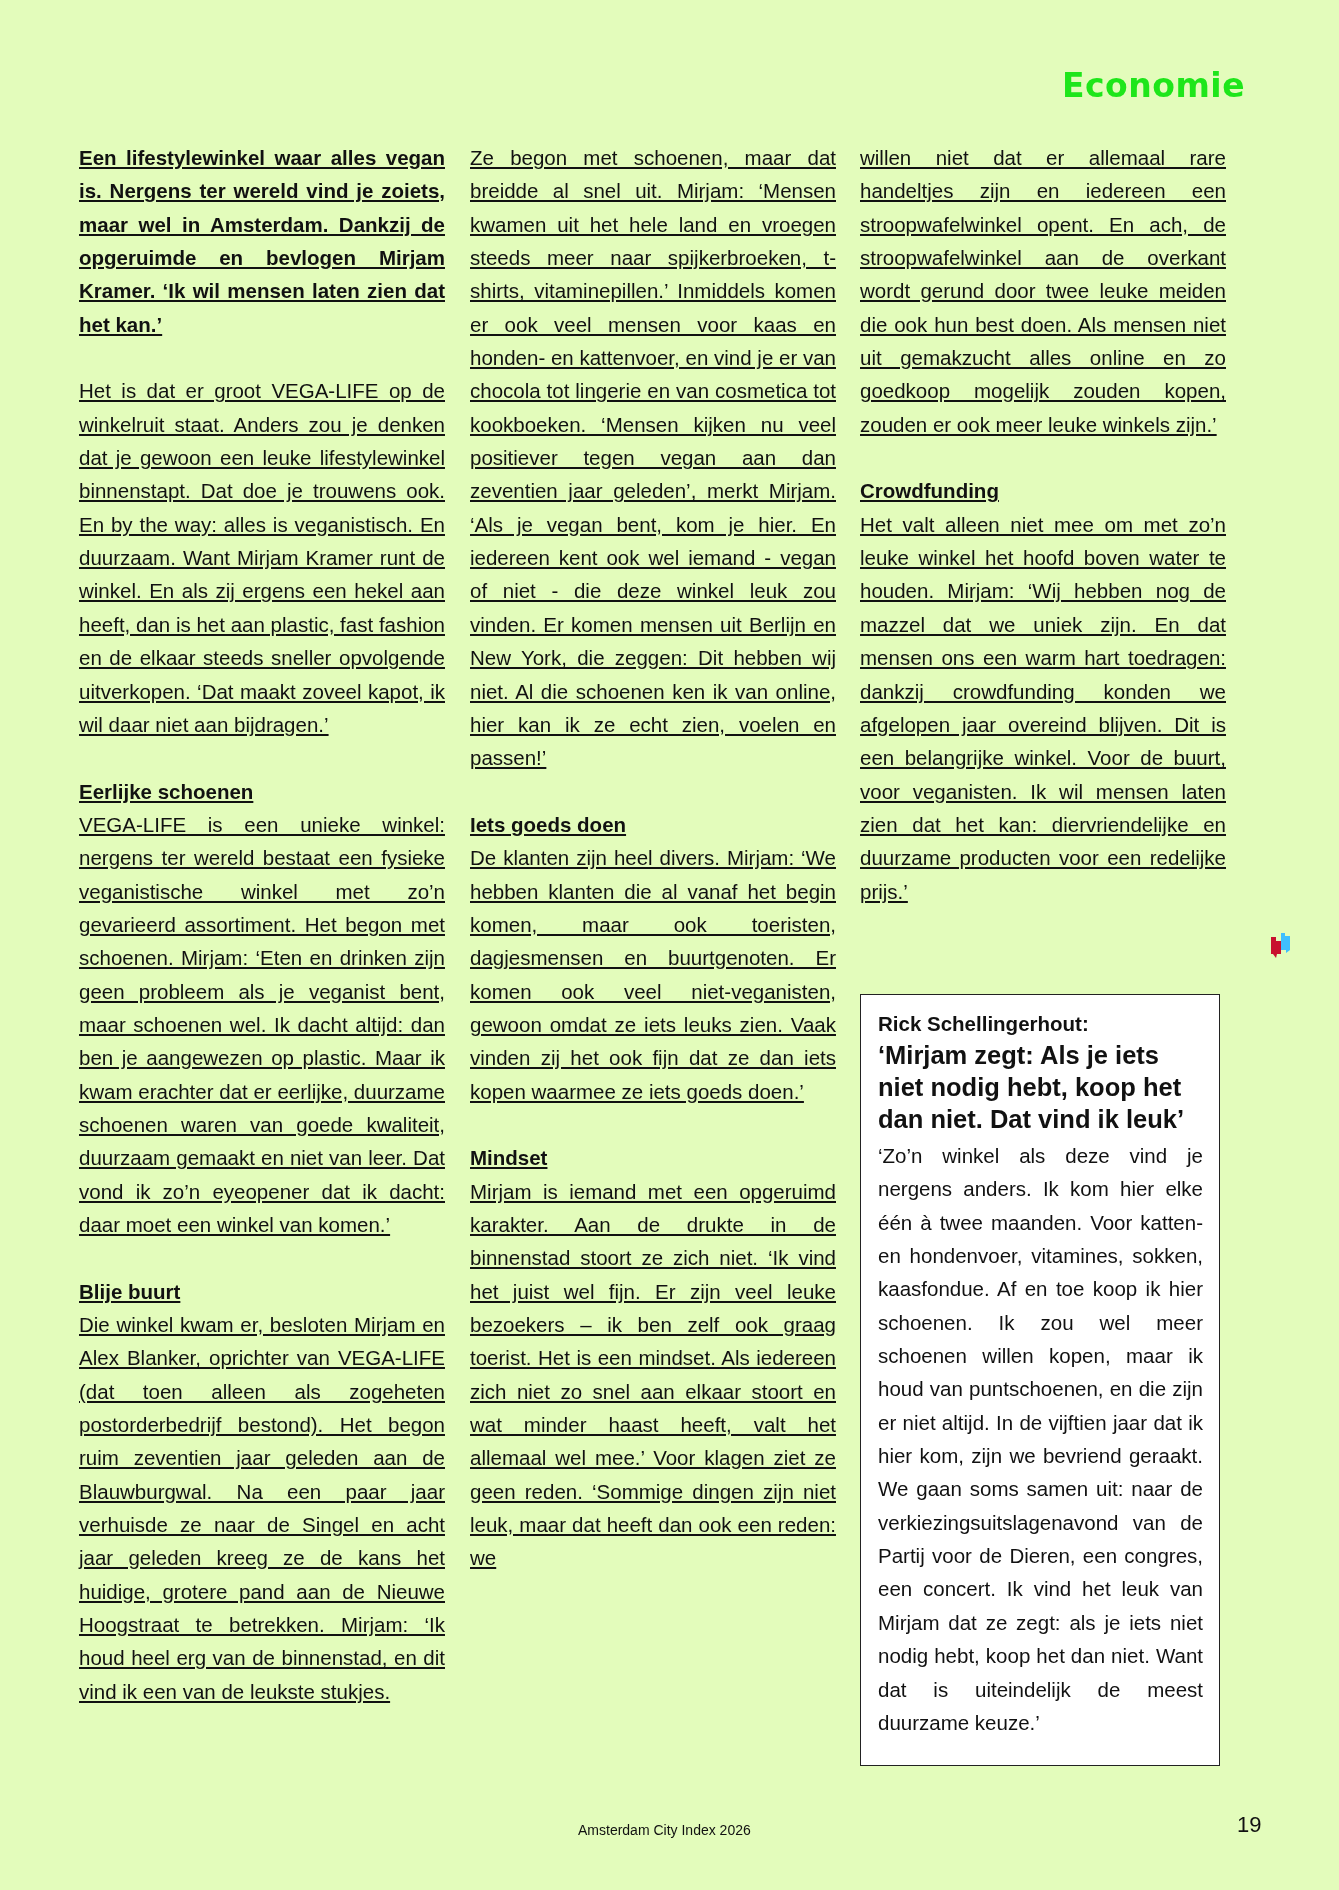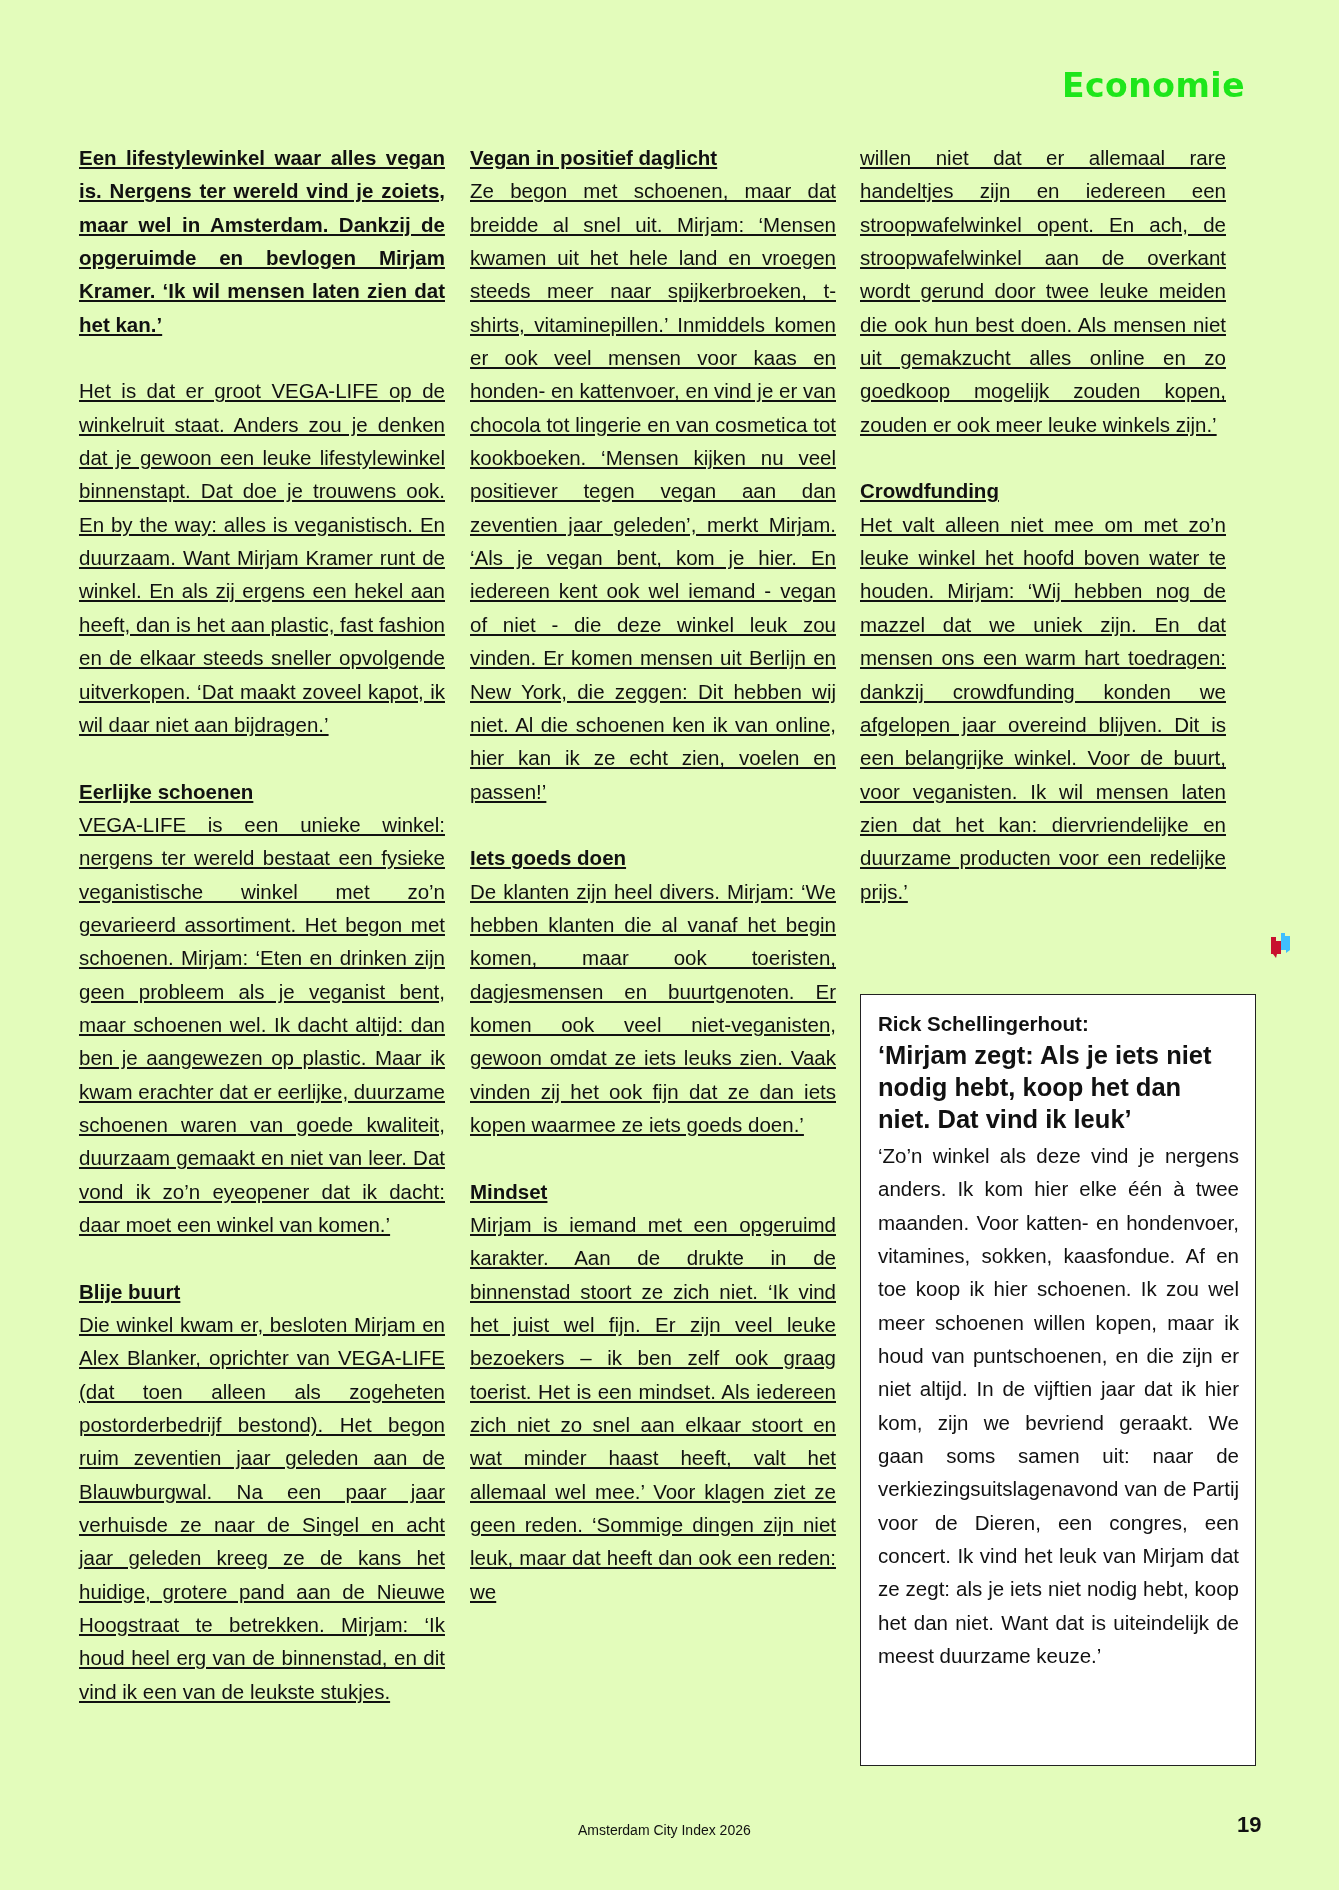--- a/index.html
+++ b/index.html
@@ -58,7 +58,6 @@
 </div>
 
 <div class="col" id="col2">
-  <h3>Vegan in positief daglicht</h3>
   <p>Ze begon met schoenen, maar dat breidde al snel uit. Mirjam: ‘Mensen kwamen uit het hele land en vroegen steeds meer naar spijkerbroeken, t-shirts, vitaminepillen.’ Inmiddels komen er ook veel mensen voor kaas en honden- en kattenvoer, en vind je er van chocola tot lingerie en van cosmetica tot kookboeken. ‘Mensen kijken nu veel positiever tegen vegan aan dan zeventien jaar geleden’, merkt Mirjam. ‘Als je vegan bent, kom je hier. En iedereen kent ook wel iemand - vegan of niet - die deze winkel leuk zou vinden. Er komen mensen uit Berlijn en New York, die zeggen: Dit hebben wij niet. Al die schoenen ken ik van online, hier kan ik ze echt zien, voelen en passen!’</p>
   <h3>Iets goeds doen</h3>
   <p>De klanten zijn heel divers. Mirjam: ‘We hebben klanten die al vanaf het begin komen, maar ook toeristen, dagjesmensen en buurtgenoten. Er komen ook veel niet-veganisten, gewoon omdat ze iets leuks zien. Vaak vinden zij het ook fijn dat ze dan iets kopen waarmee ze iets goeds doen.’</p>

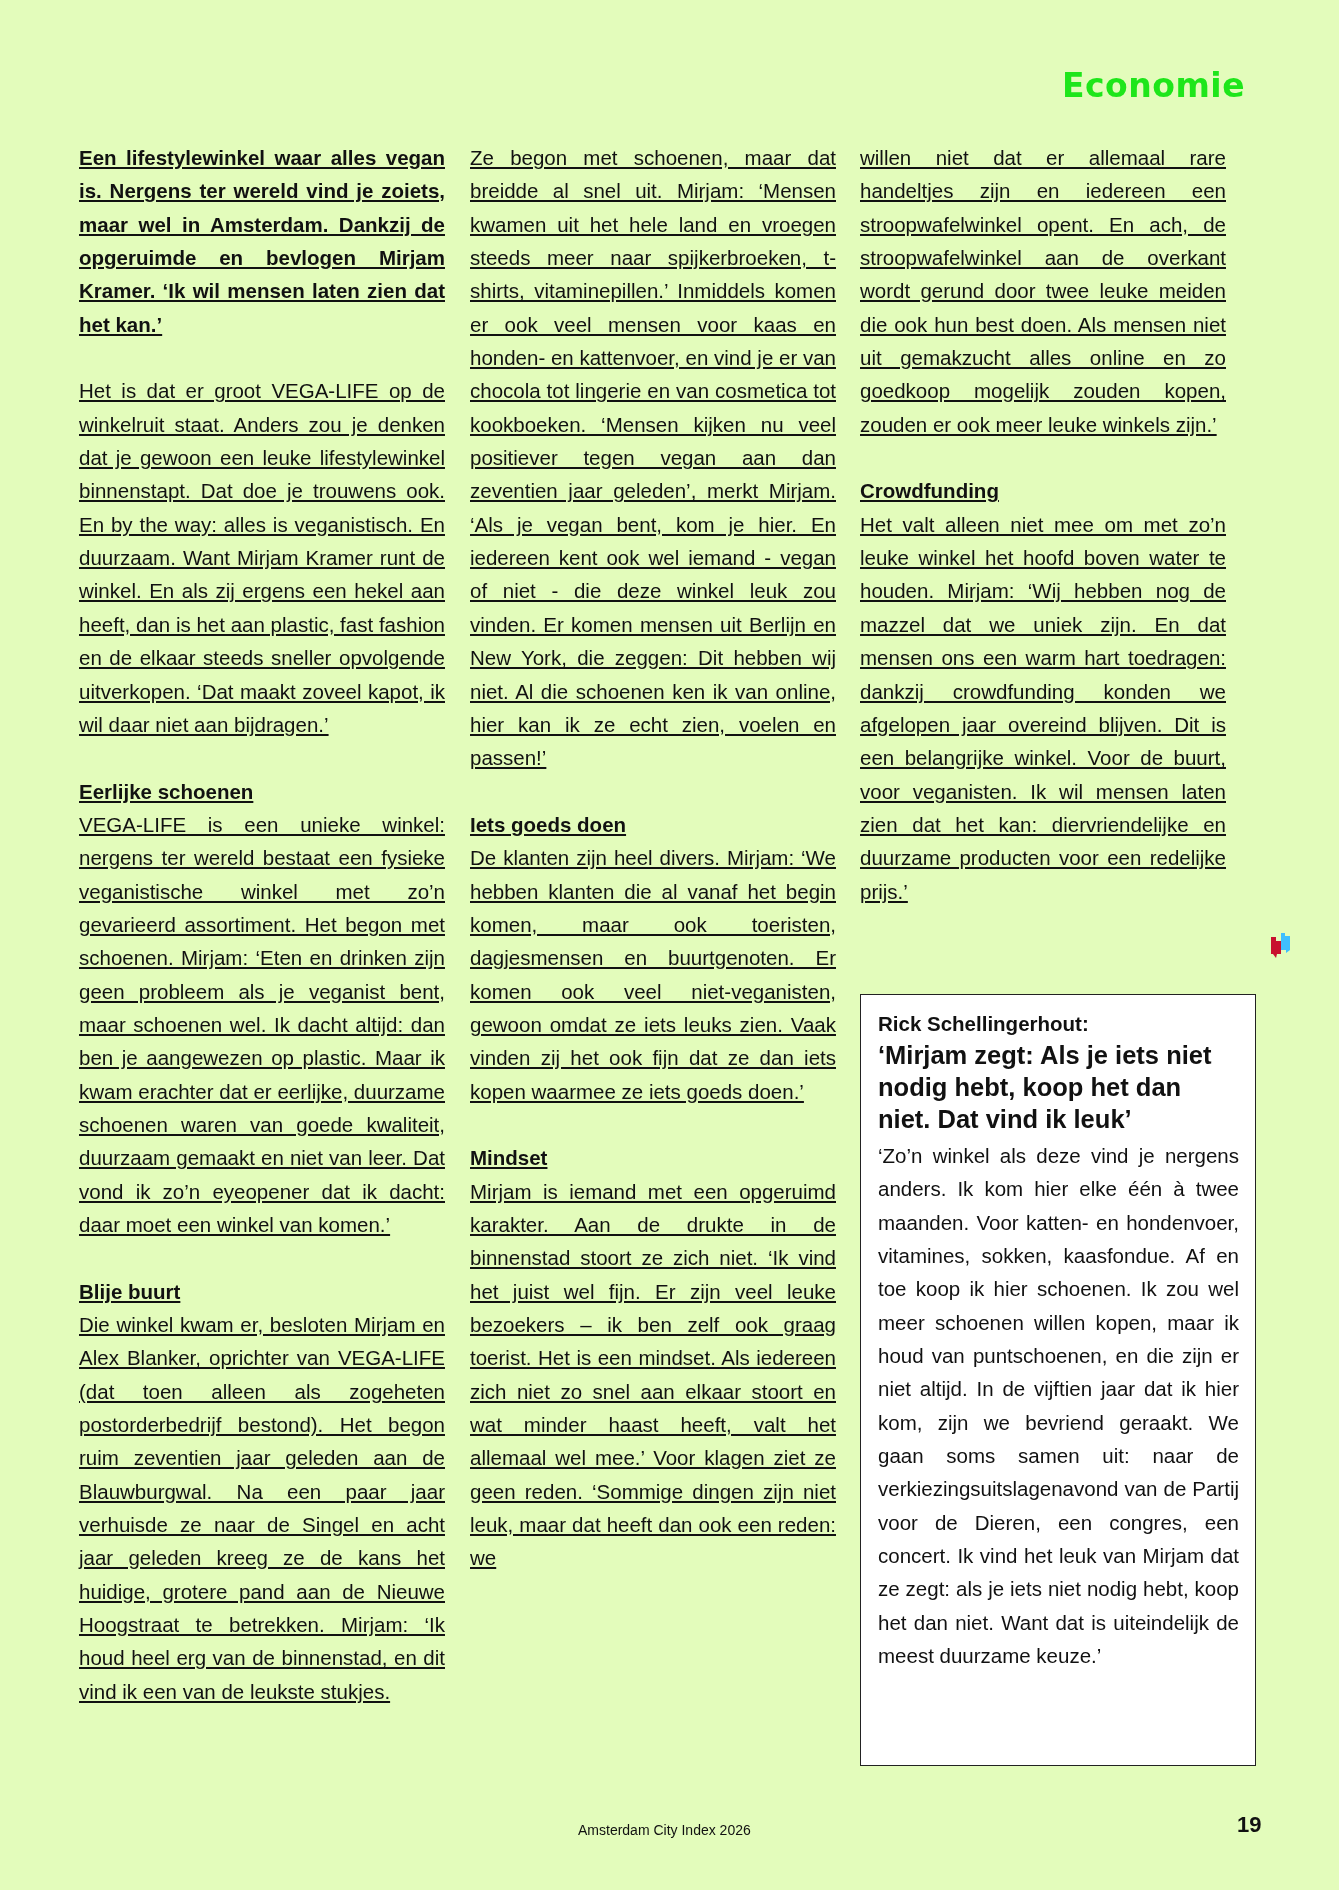--- a/index.html
+++ b/index.html
@@ -27,7 +27,7 @@
   #col2 { left:470px; }
   #col3 { left:860px; }
   .sidebar-box {
-    position:absolute; left:860px; top:994px; width:396px; height:772px;
+    position:absolute; left:860px; top:994px; width:360px; height:772px;
     background:#ffffff; border:1.5px solid #222; box-sizing:border-box;
     padding:14px 16px 8px 17px;
   }

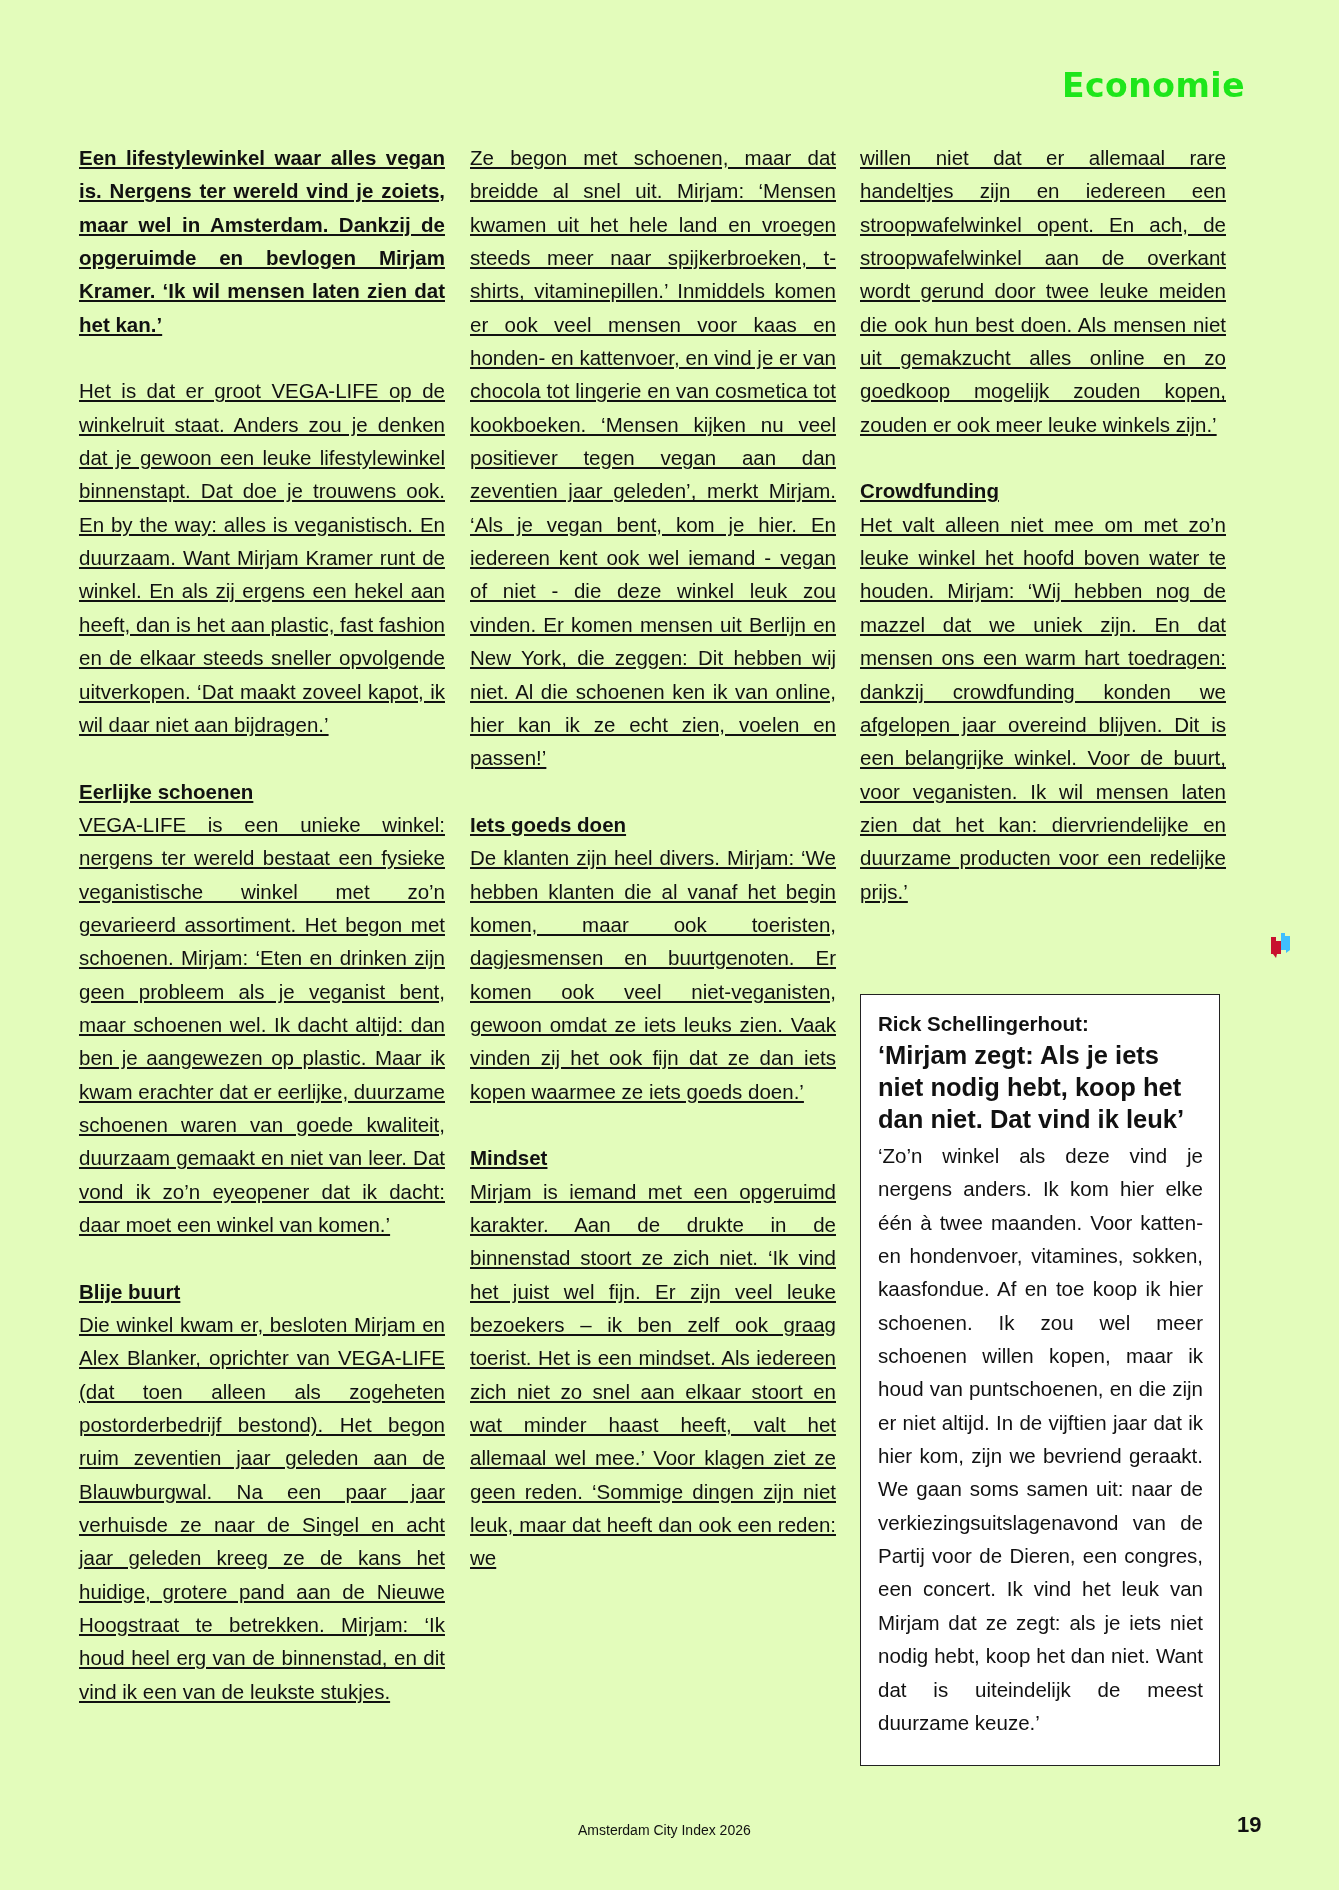--- a/index.html
+++ b/index.html
@@ -40,7 +40,7 @@
     font-family:"Liberation Sans Narrow","Liberation Sans", sans-serif;
   }
   .page-number {
-    position:absolute; left:1237px; top:1812px; font-size:22px; font-weight:bold; color:#111;
+    position:absolute; left:1237px; top:1812px; font-size:22px; font-weight:normal; color:#111;
   }
 </style>
 </head>

